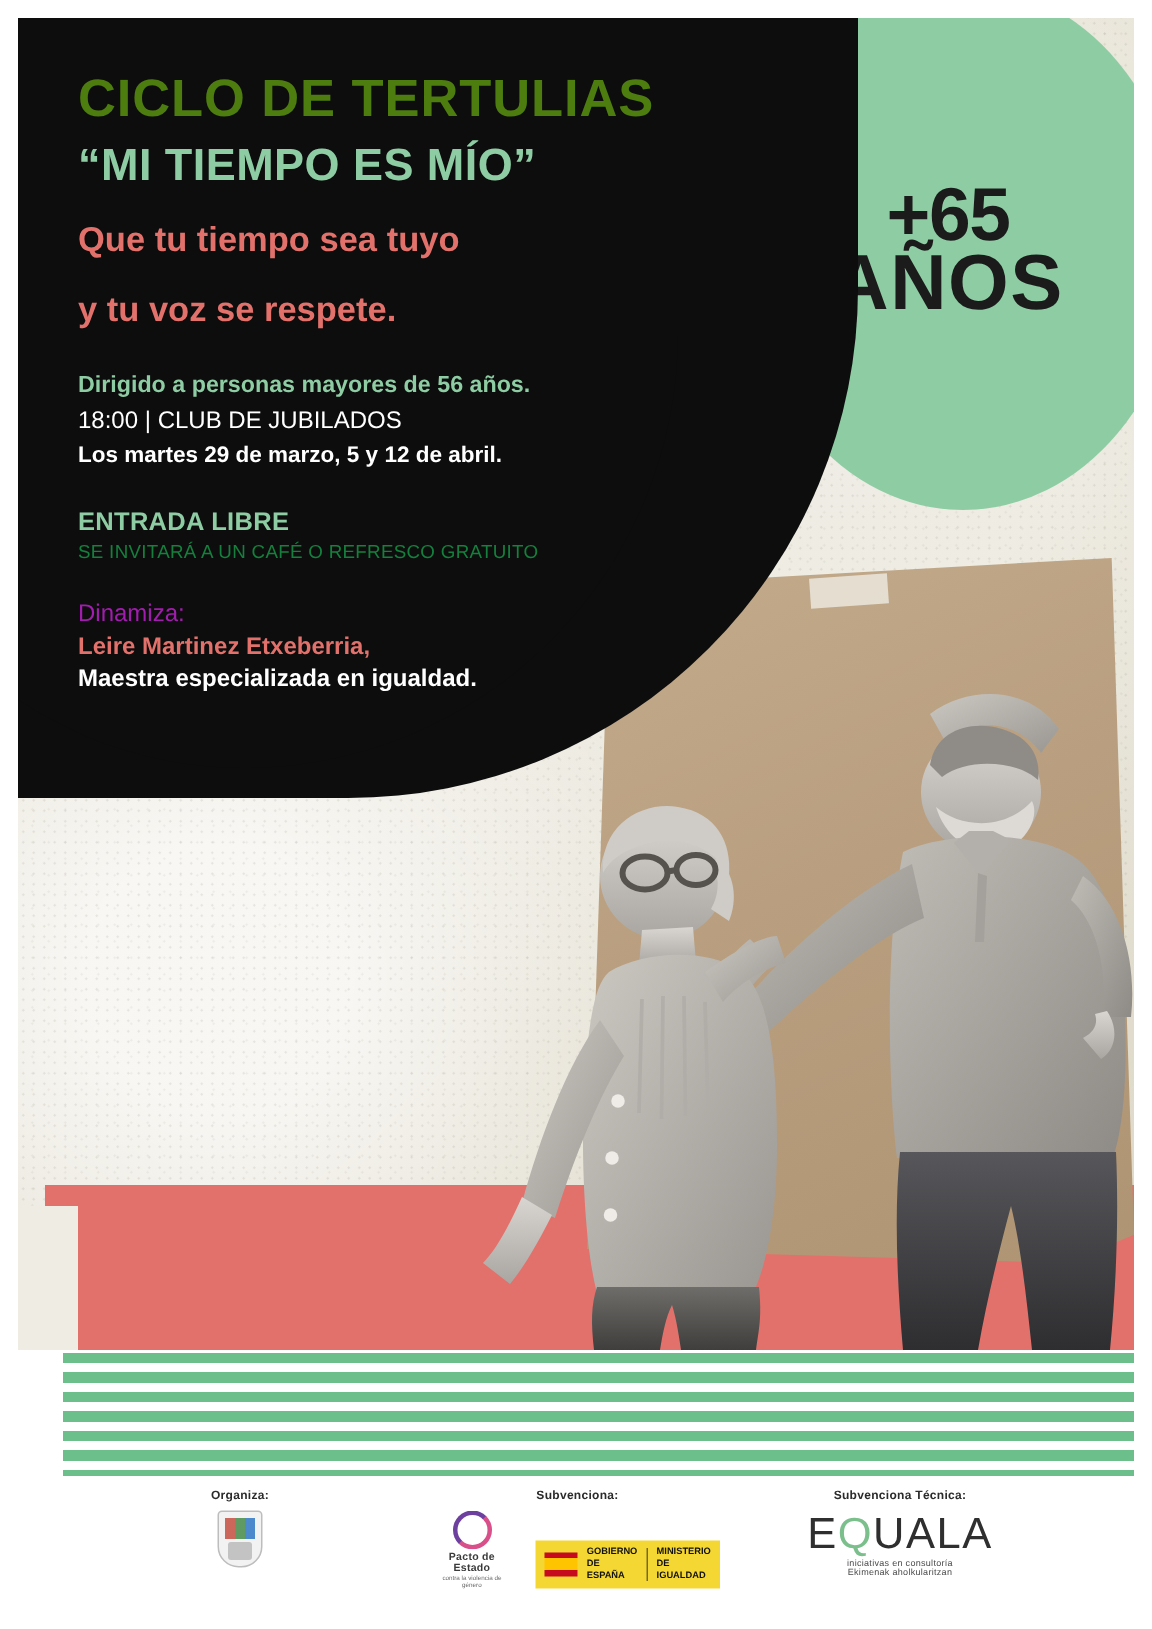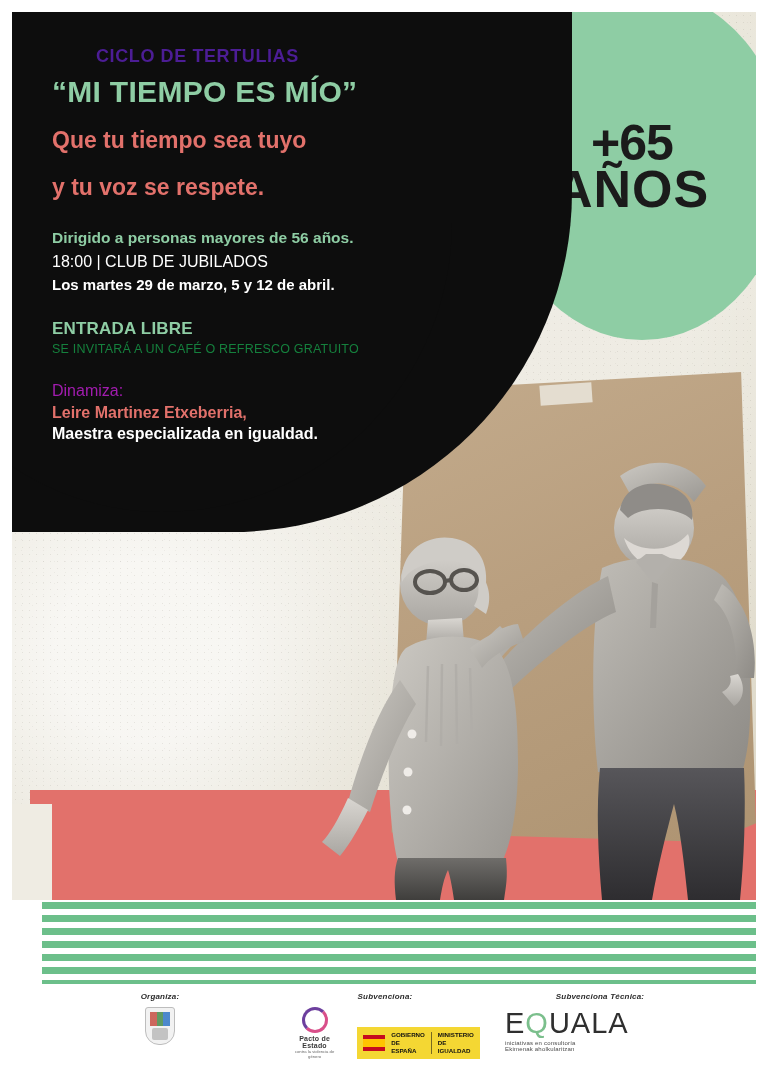--- a/index.html
+++ b/index.html
@@ -106,9 +106,8 @@
     color: #ffffff;
   }
   .t-ciclo {
-    font-size: 18px; font-weight: 800; letter-spacing: .6px;
-    color: #4c1d95;
-    margin-left: 44px;
+    font-size: 35px; font-weight: 800; letter-spacing: .6px;
+    color: #4d7c0f;
   }
   .t-title {
     margin-top: 8px;

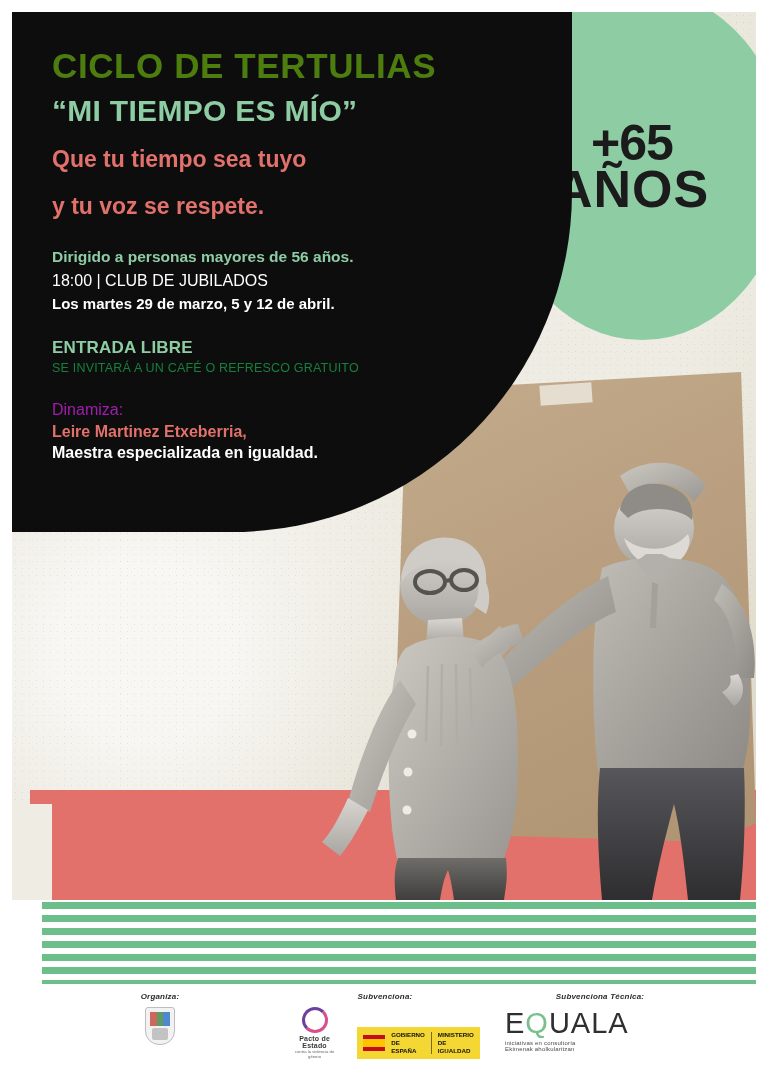--- a/index.html
+++ b/index.html
@@ -181,7 +181,6 @@
   .foot-label {
     font-size: 8px; font-weight: 700; color: #2b2b2b; margin-bottom: 6px;
     letter-spacing: .2px;
-    font-style: italic;
   }
   .c-organiza { left: 100px; top: 0; width: 120px; }
   .c-subv    { left: 290px; top: 0; width: 190px; }

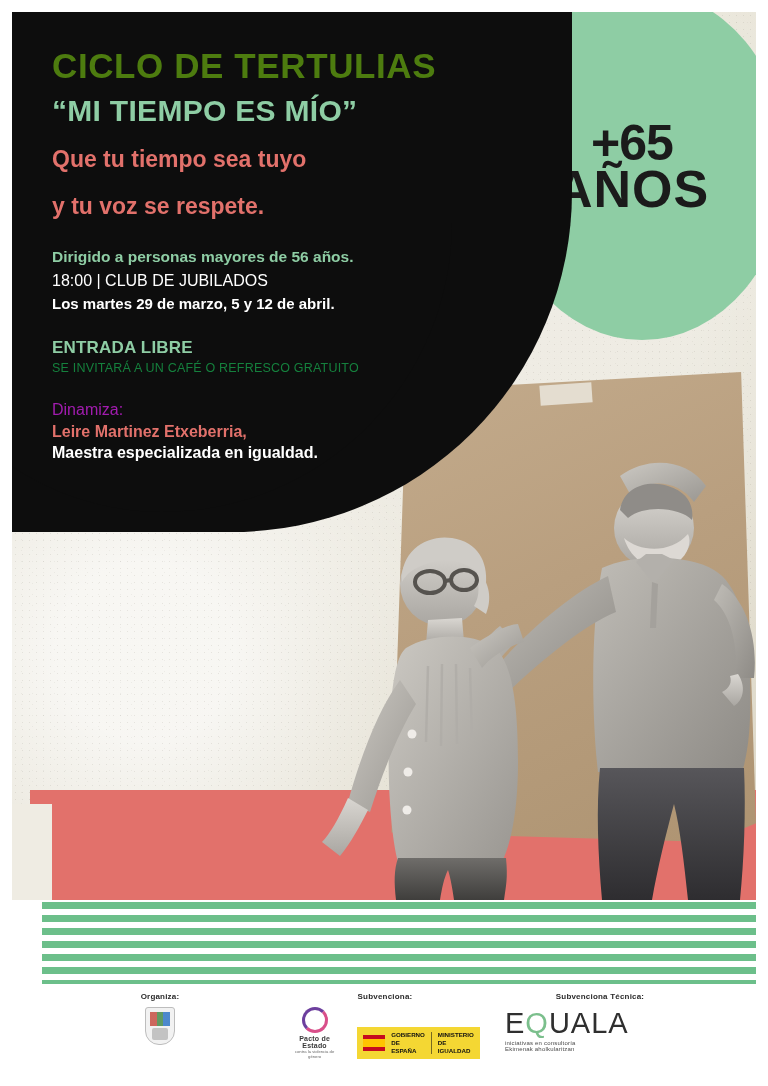--- a/index.html
+++ b/index.html
@@ -227,7 +227,7 @@
   .gob-t { font-size: 6.2px; font-weight: 700; color: #111; line-height: 1.25; text-align: left; }
   .gob-div { width: 1px; height: 22px; background: #111; opacity: .55; }
 
-  .equala { text-align: left; }
+  .equala { text-align: center; }
   .equala-word { font-size: 29px; font-weight: 400; letter-spacing: 1px; color: #2f2f2f; }
   .equala-word .q { color: #7bbf8c; }
   .equala-t1 { font-size: 6px; color: #4a4a4a; letter-spacing: .2px; }

